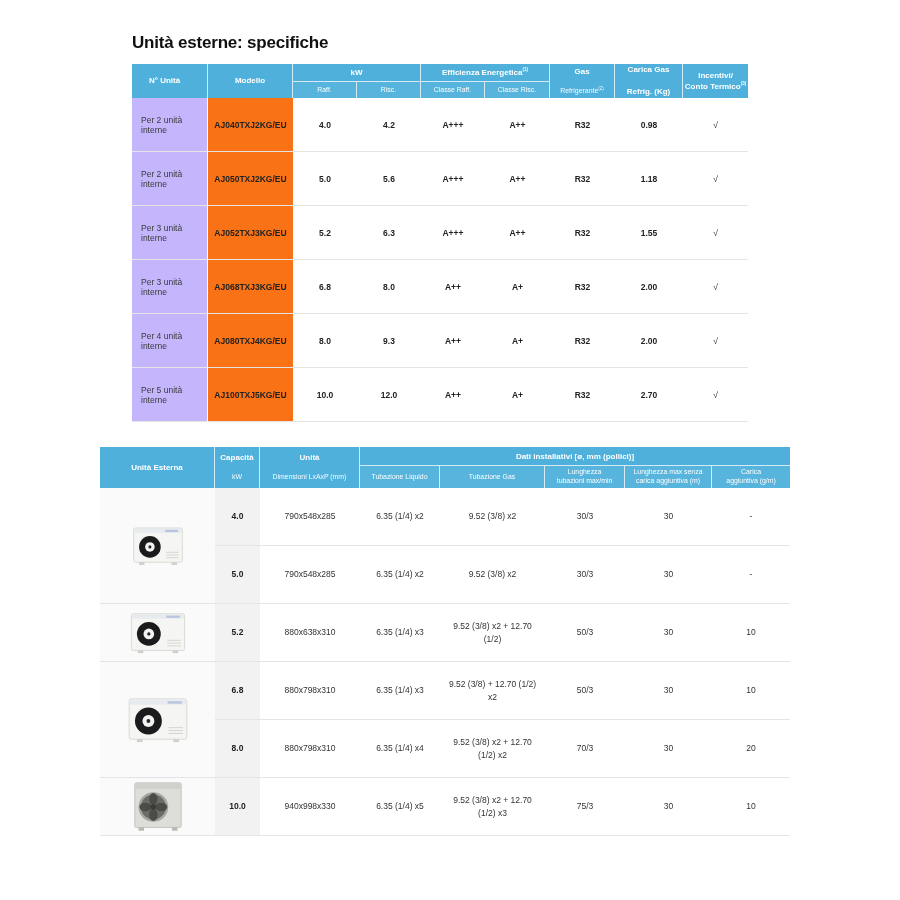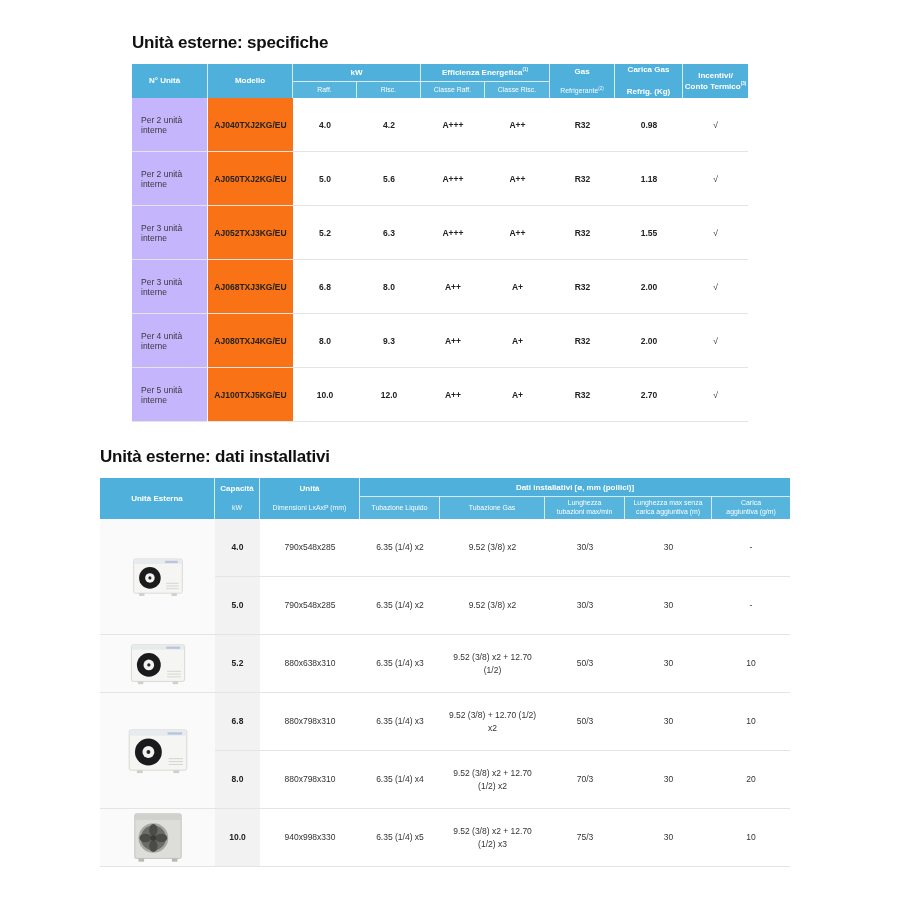--- a/index.html
+++ b/index.html
@@ -167,7 +167,6 @@
   </div>
 
   <div class="sec2">
-    <h2 class="section-title">Unità esterne: dati installativi</h2>
 
     <table class="t2">
       <colgroup>

